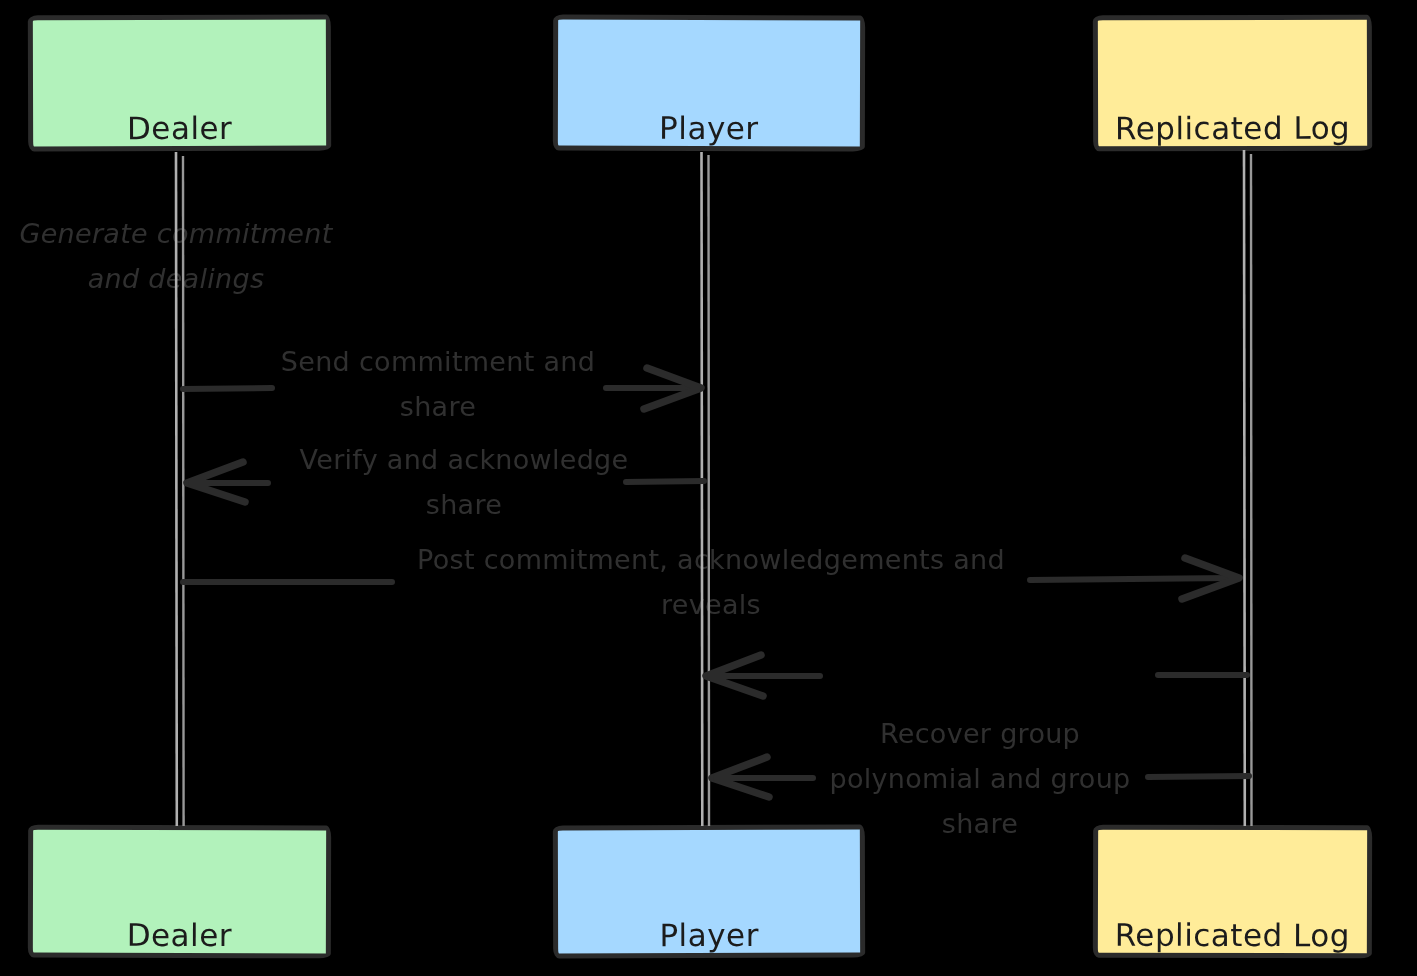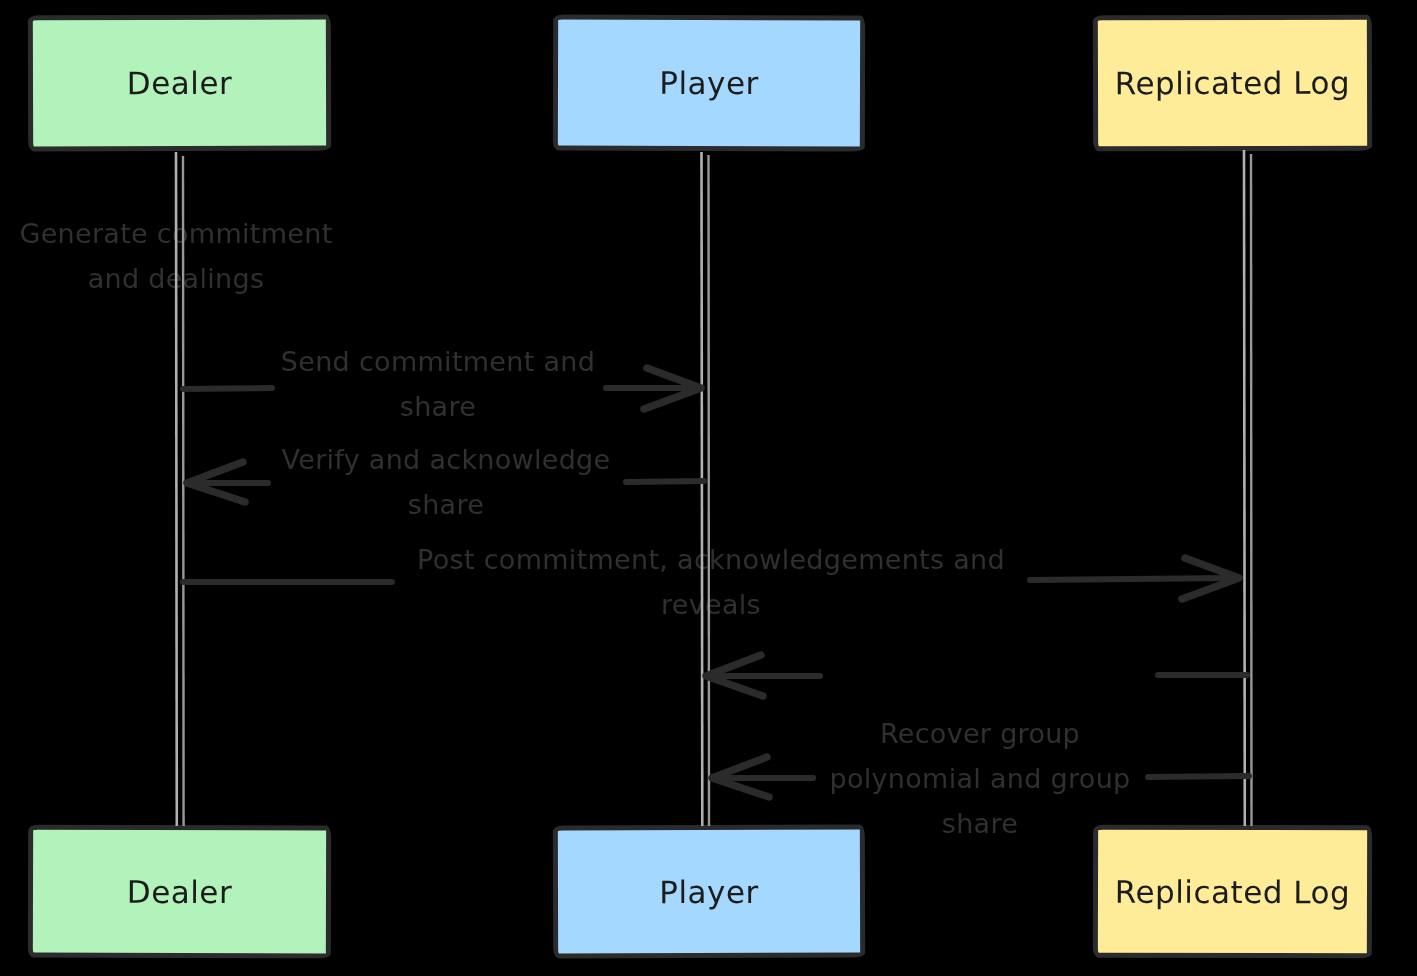--- a/index.html
+++ b/index.html
@@ -15,7 +15,7 @@
     box-sizing:border-box;
     border:5px solid #2b2b2b;
     border-radius:10px 5px 12px 6px / 6px 12px 5px 10px;
-    display:flex;align-items:center;justify-content:center;
+    display:flex;align-items:flex-end;justify-content:center;
     color:#1c1c1c;
     font-size:31px;
     letter-spacing:0.5px;

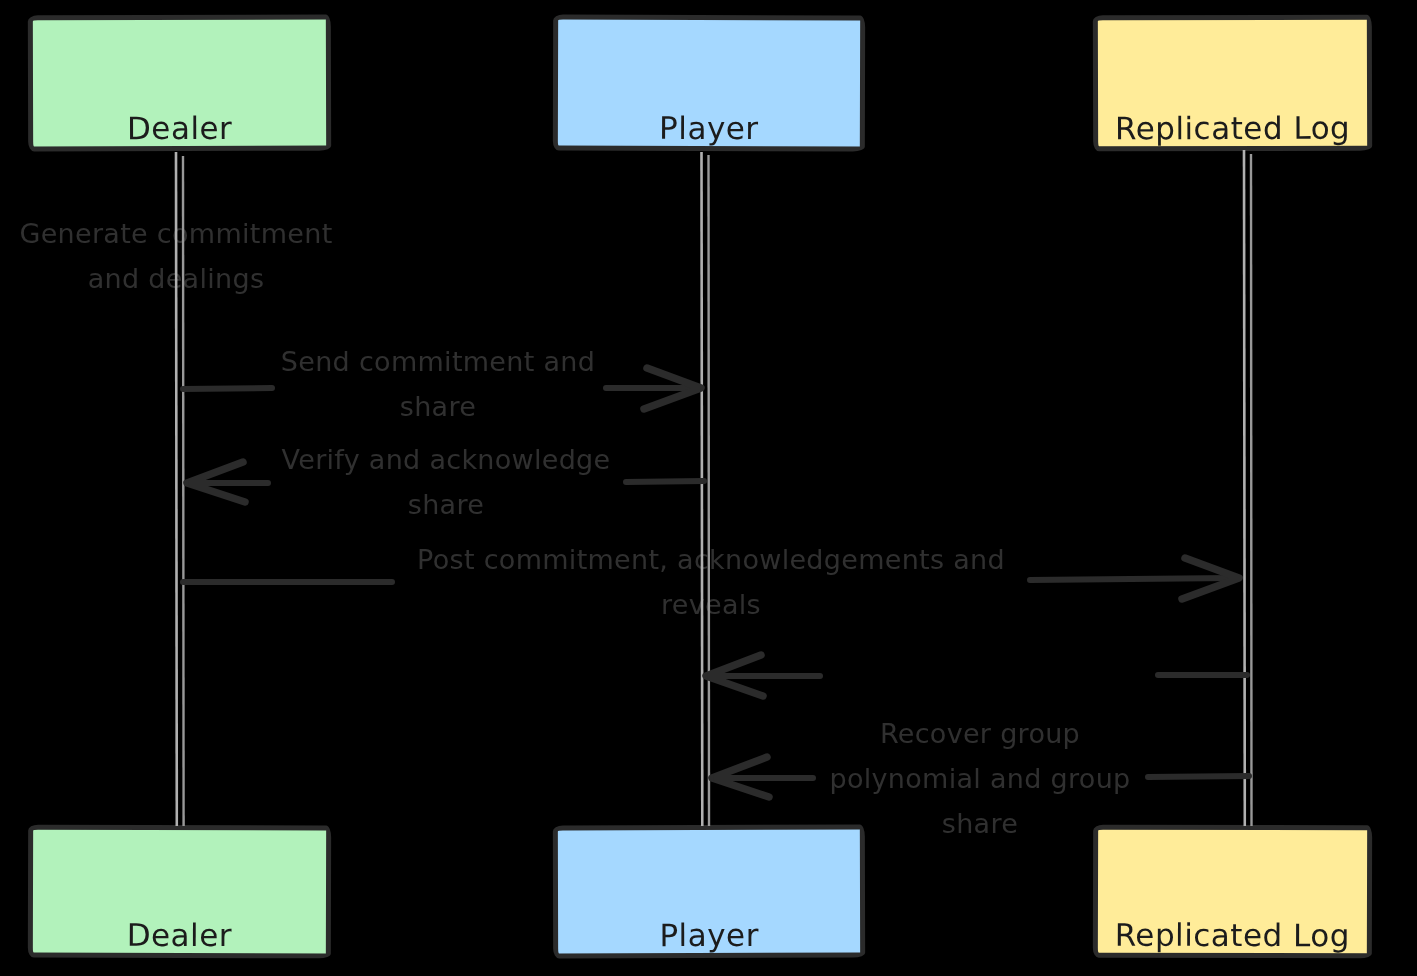--- a/index.html
+++ b/index.html
@@ -70,7 +70,7 @@
     <span>Replicated Log</span>
   </div>
 
-  <div class="msg-label" style="left:176px;top:256px;width:330px;">Generate commitment and dealings</div>
+  <div class="msg-label" style="left:176px;top:256px;width:330px;font-style:italic;">Generate commitment and dealings</div>
 
   <div class="msg-label" style="left:438px;top:384px;width:350px;">Send commitment and share</div>
 

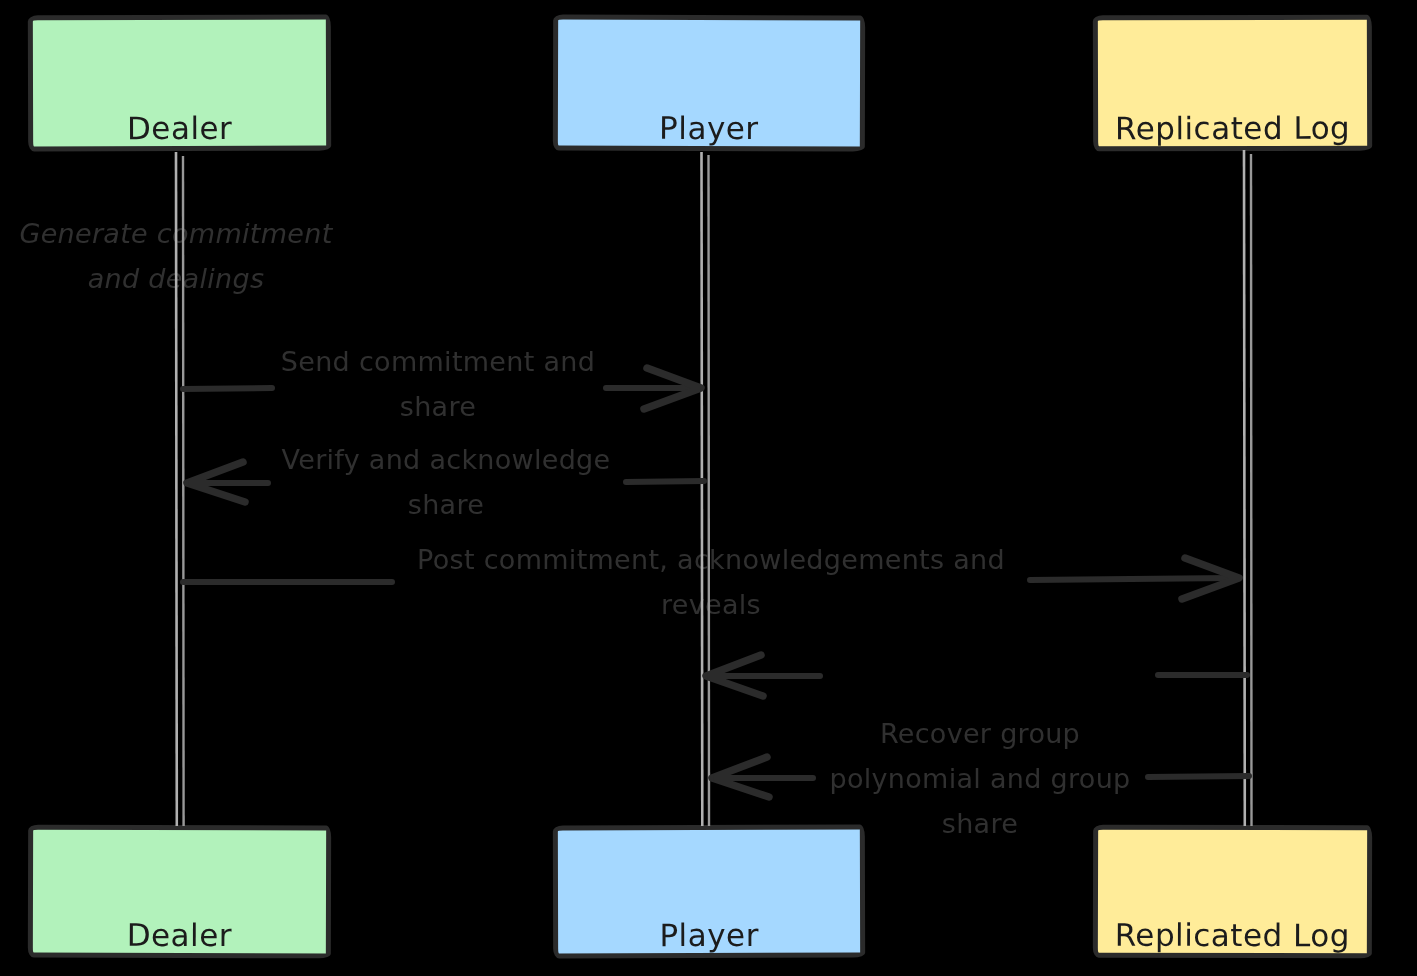--- a/index.html
+++ b/index.html
@@ -74,7 +74,7 @@
 
   <div class="msg-label" style="left:438px;top:384px;width:350px;">Send commitment and share</div>
 
-  <div class="msg-label" style="left:446px;top:482px;width:390px;">Verify and acknowledge share</div>
+  <div class="msg-label" style="left:464px;top:482px;width:390px;">Verify and acknowledge share</div>
 
   <div class="msg-label" style="left:711px;top:582px;width:650px;">Post commitment, acknowledgements and reveals</div>
 

